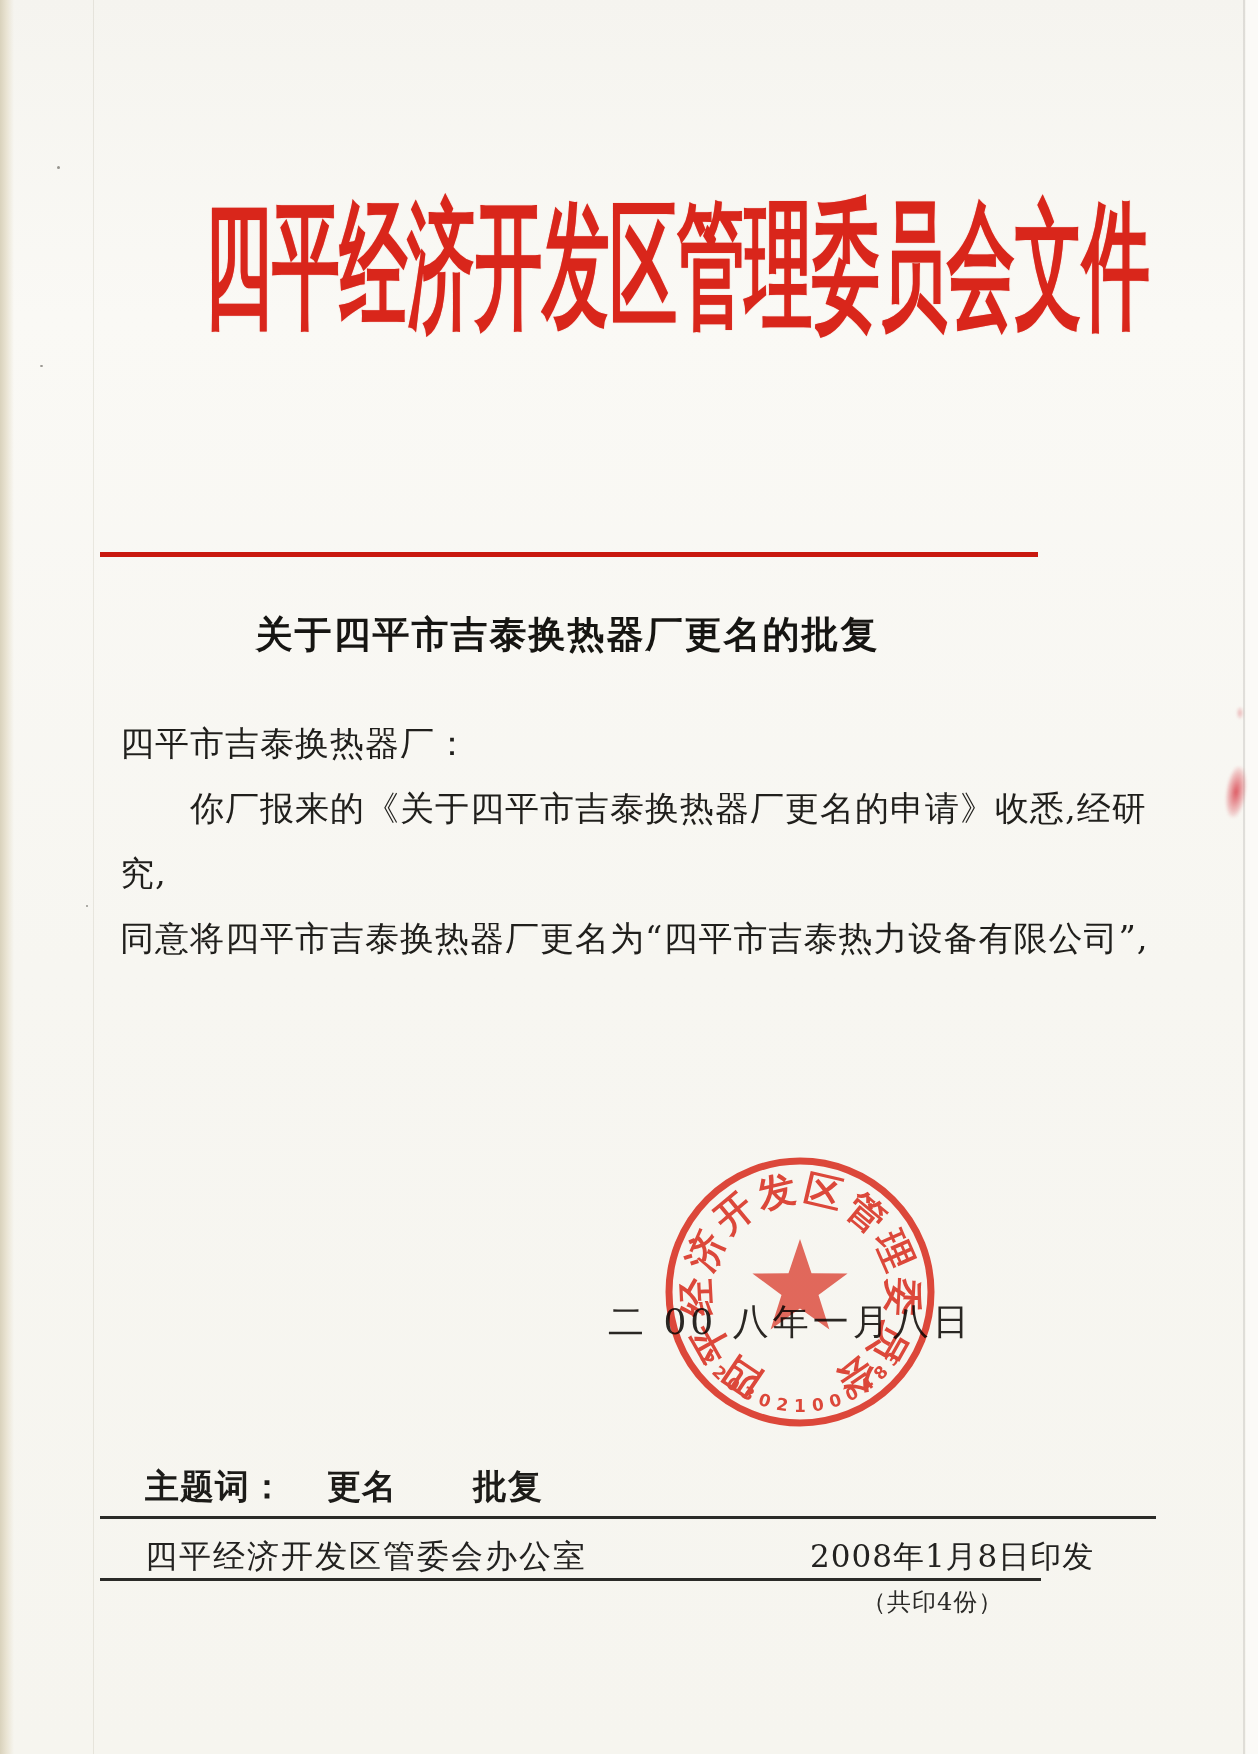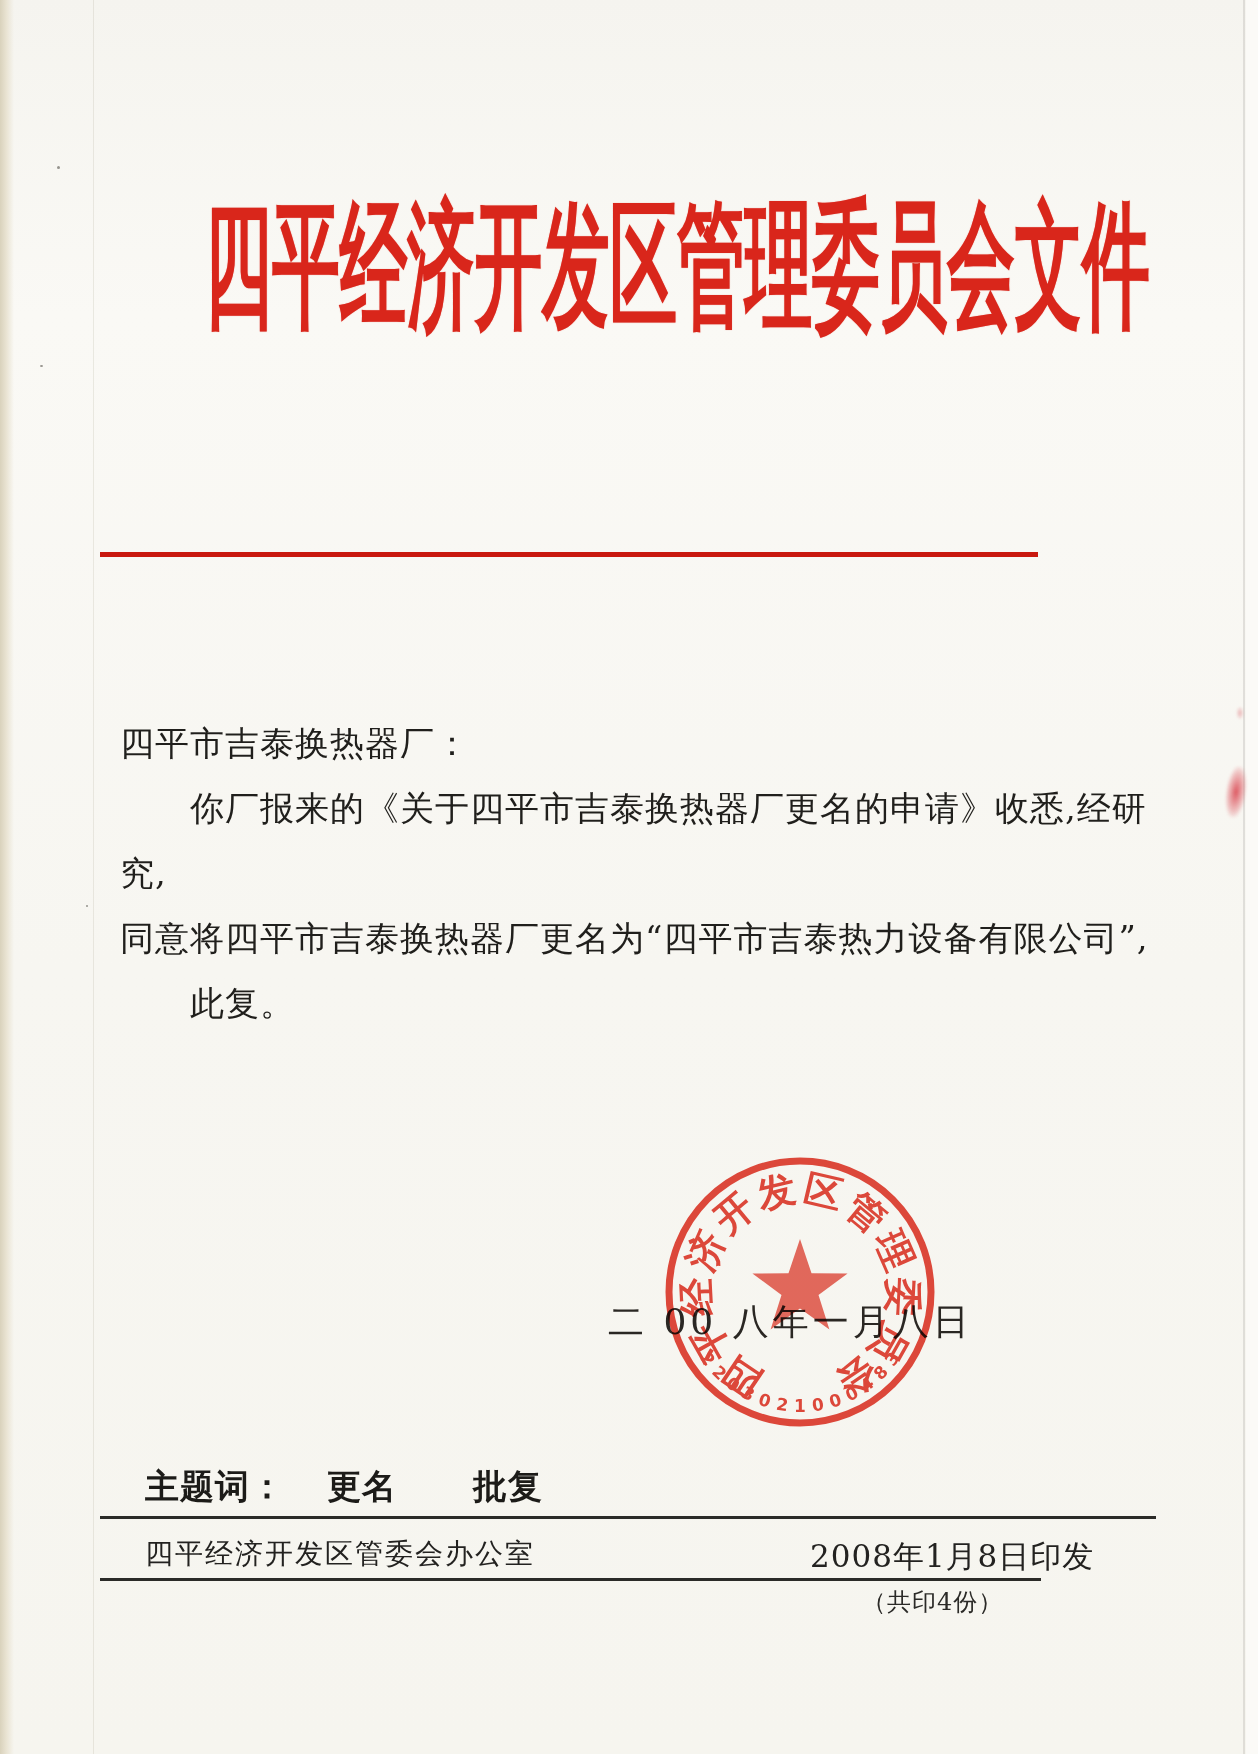--- a/index.html
+++ b/index.html
@@ -85,6 +85,7 @@
 
   <div class="red-rule"></div>
 
+  <div class="doc-title">关于四平市吉泰换热器厂更名的批复</div>
 
   <div class="body-block">
     <div>四平市吉泰换热器厂：</div>

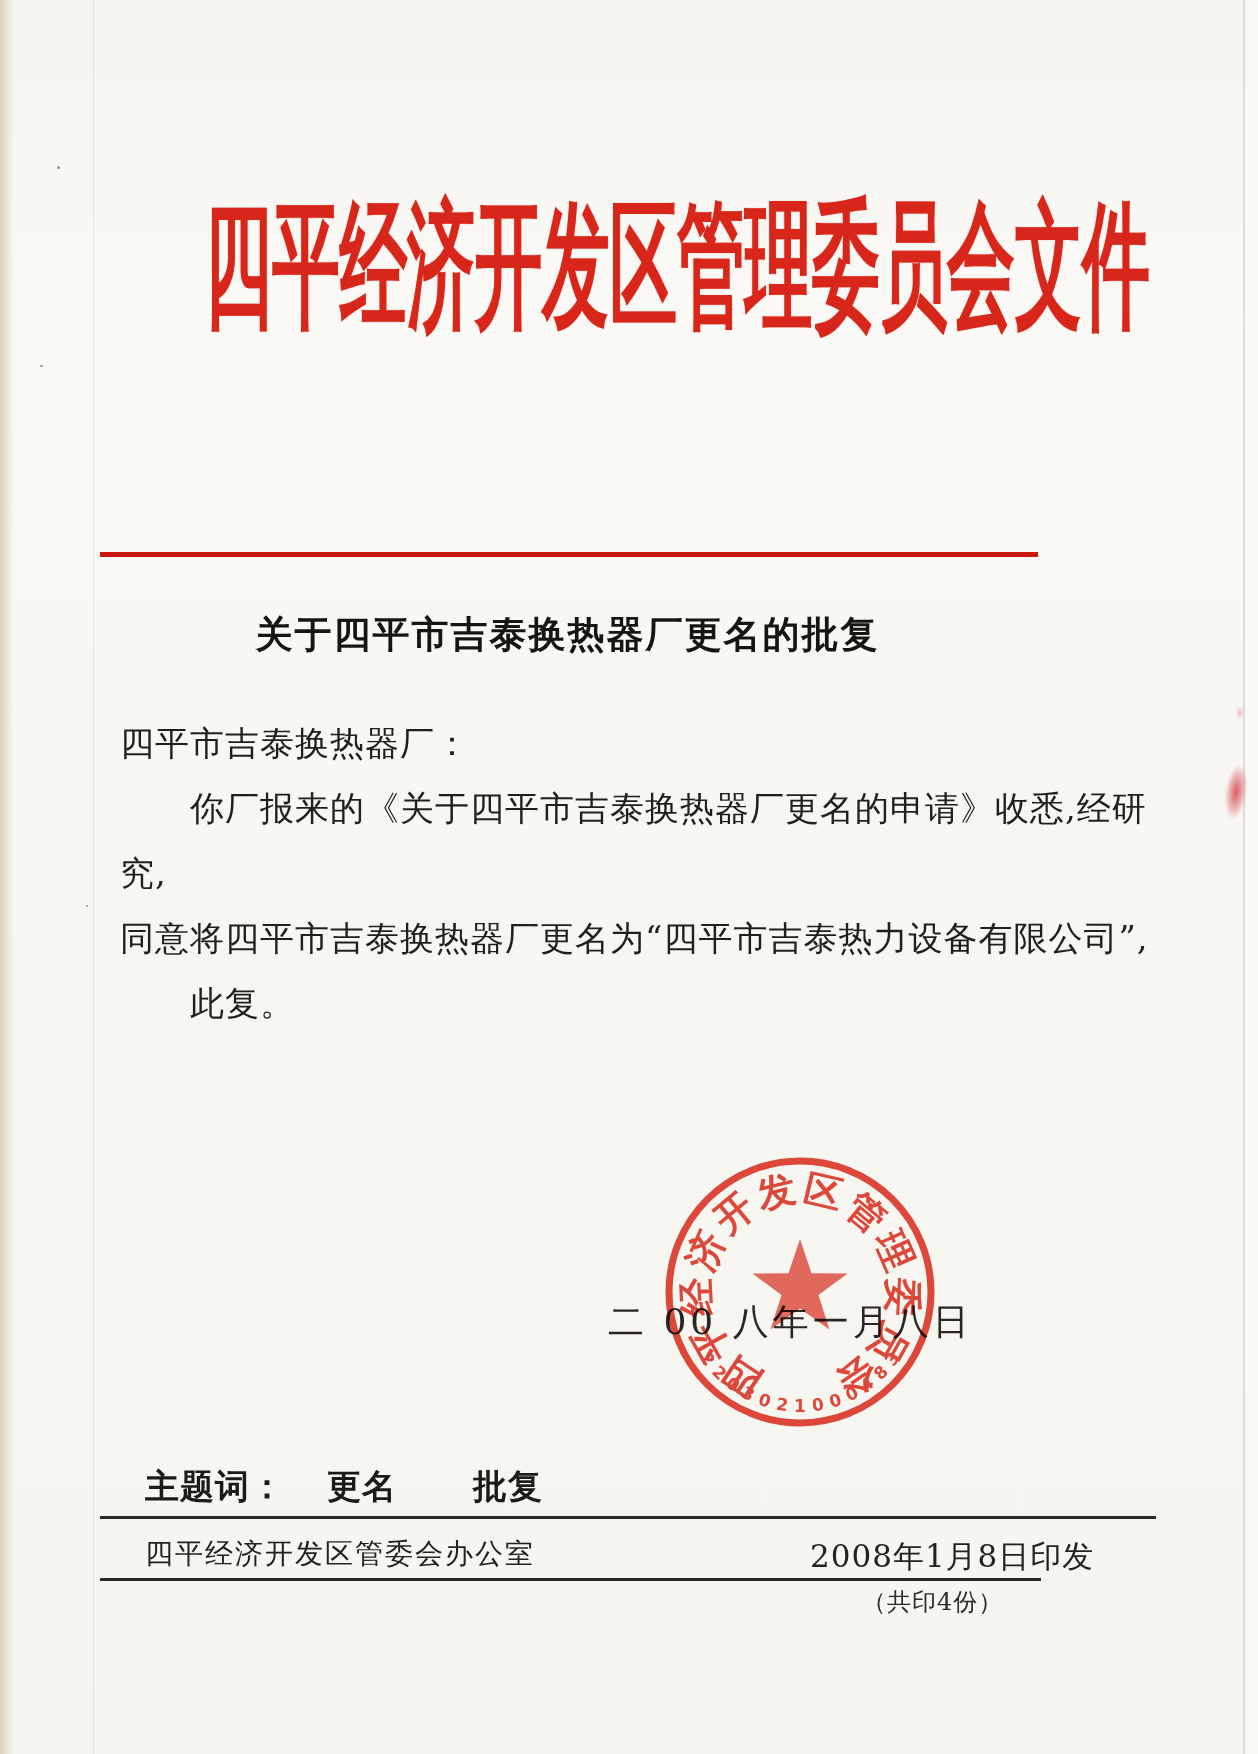--- a/index.html
+++ b/index.html
@@ -91,7 +91,6 @@
     <div>四平市吉泰换热器厂：</div>
     <div class="indent">你厂报来的《关于四平市吉泰换热器厂更名的申请》收悉,经研究,</div>
     <div>同意将四平市吉泰换热器厂更名为“四平市吉泰热力设备有限公司”,</div>
-    <div class="indent">此复。</div>
   </div>
 
   <div class="date-line">二 00 八年一月八日</div>

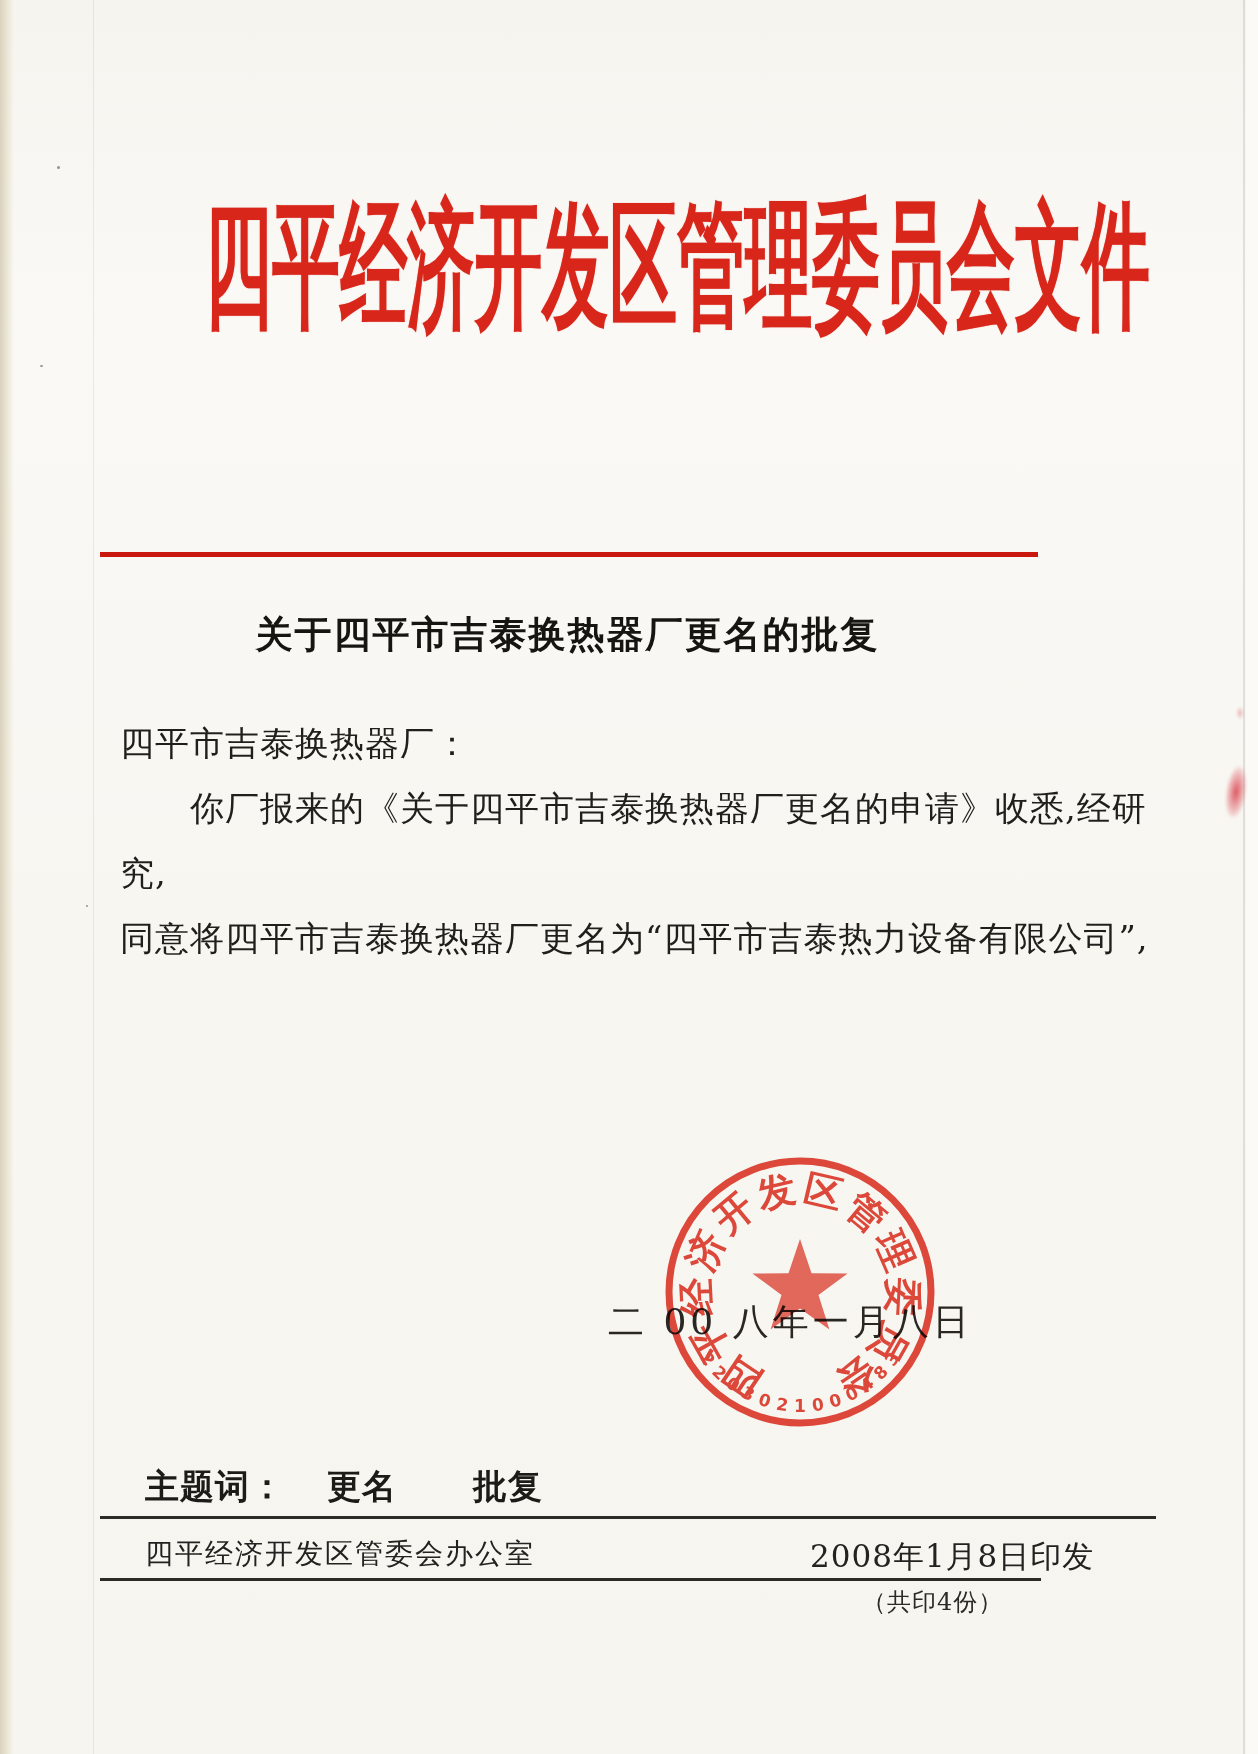--- a/index.html
+++ b/index.html
@@ -59,7 +59,7 @@
   .subject-row .term2{margin-left:76px;}
 
   .rule1{position:absolute;left:100px;top:1516px;width:1056px;height:3px;background:#2b2b28;}
-  .issuer{position:absolute;left:145px;top:1535px;font-size:28px;letter-spacing:2px;color:#232220;}
+  .issuer{position:absolute;left:145px;top:1535px;font-size:32px;letter-spacing:2px;color:#232220;}
   .print-info{position:absolute;left:810px;top:1536px;font-size:31px;letter-spacing:1px;color:#232220;}
   .rule2{position:absolute;left:100px;top:1578px;width:941px;height:3px;background:#2b2b28;}
   .copies{position:absolute;left:862px;top:1586px;font-size:24px;letter-spacing:1px;color:#2b2a27;}

